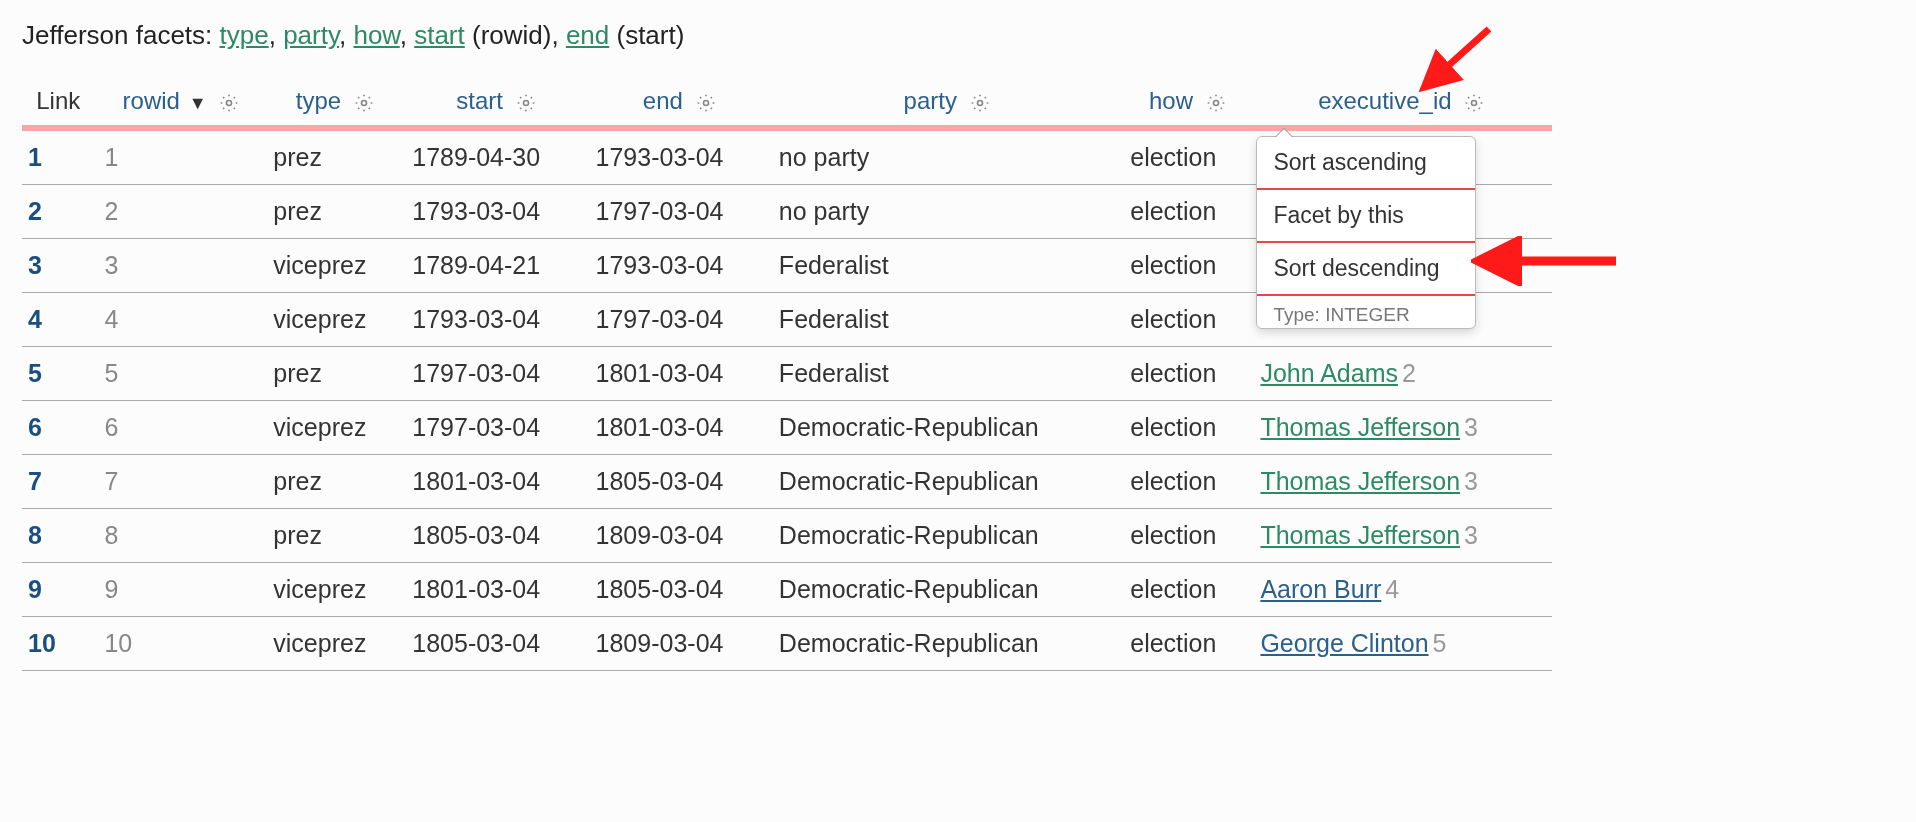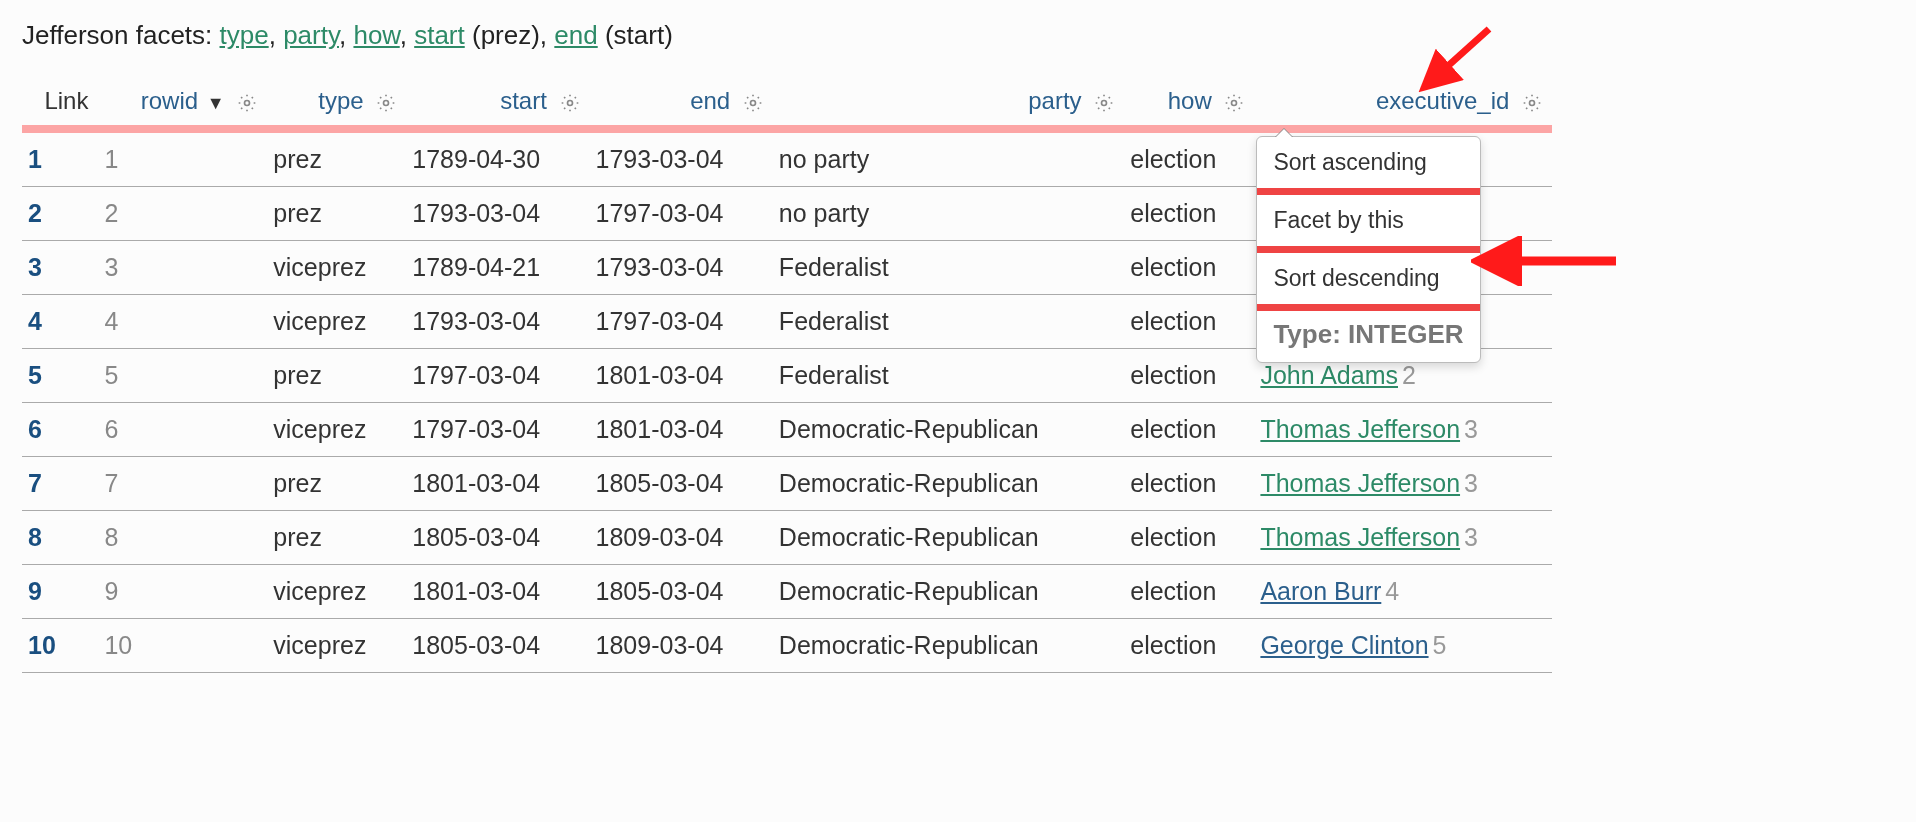--- a/index.html
+++ b/index.html
@@ -105,7 +105,7 @@
 <body>
 
 <div class="facets-line">
-  <span>Jefferson facets: </span><span id="facet-links"><a href="#">type</a><span class="plain">, </span><a href="#">party</a><span class="plain">, </span><a href="#">how</a><span class="plain">, </span><a href="#">start</a><span class="plain"> (prez), </span><a href="#">end</a><span class="plain"> (start)</span></span>
+  <span>Jefferson facets: </span><span id="facet-links"><a href="#">type</a><span class="plain">, </span><a href="#">party</a><span class="plain">, </span><a href="#">how</a><span class="plain">, </span><a href="#">start</a><span class="plain"> (rowid), </span><a href="#">end</a><span class="plain"> (start)</span></span>
 </div>
 
 <div class="table-wrap">

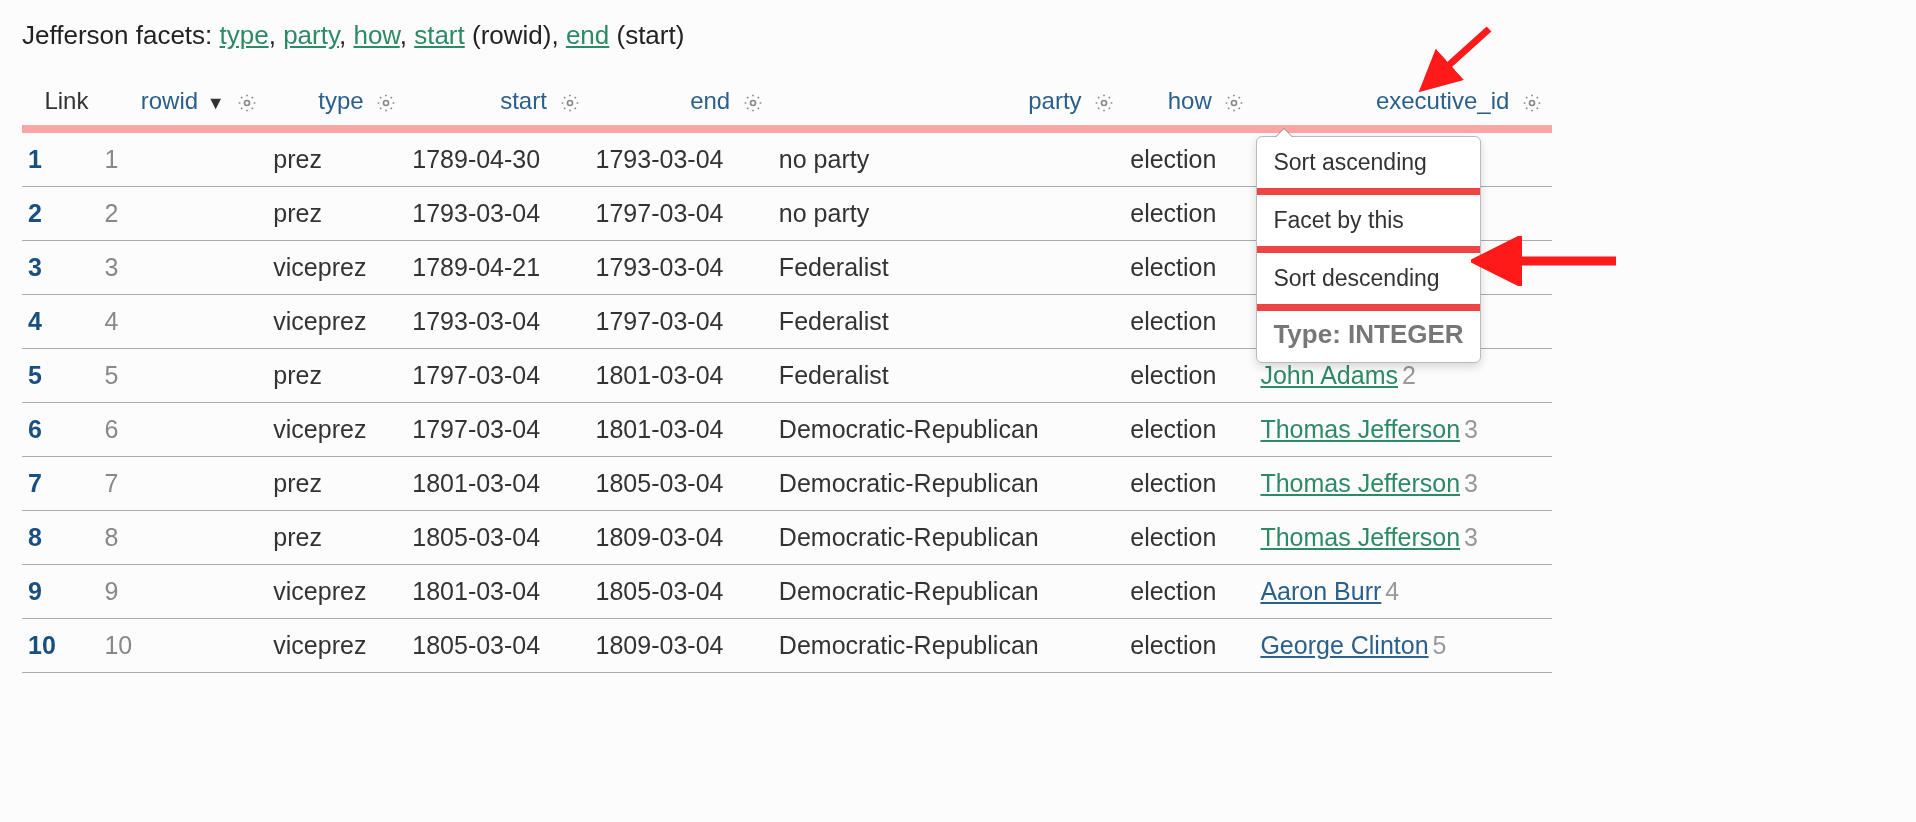--- a/index.html
+++ b/index.html
@@ -16,11 +16,11 @@
 
   table { border-collapse: collapse; width: 1530px; }
   th {
-    text-align: right;
+    text-align: center;
     font-weight: 400;
     color: #2b5f8c;
     padding: 8px 10px 10px 6px;
-    border-bottom: 8px solid #fca5a5;
+    border-bottom: 6px solid #fca5a5;
     white-space: nowrap;
     vertical-align: bottom;
   }

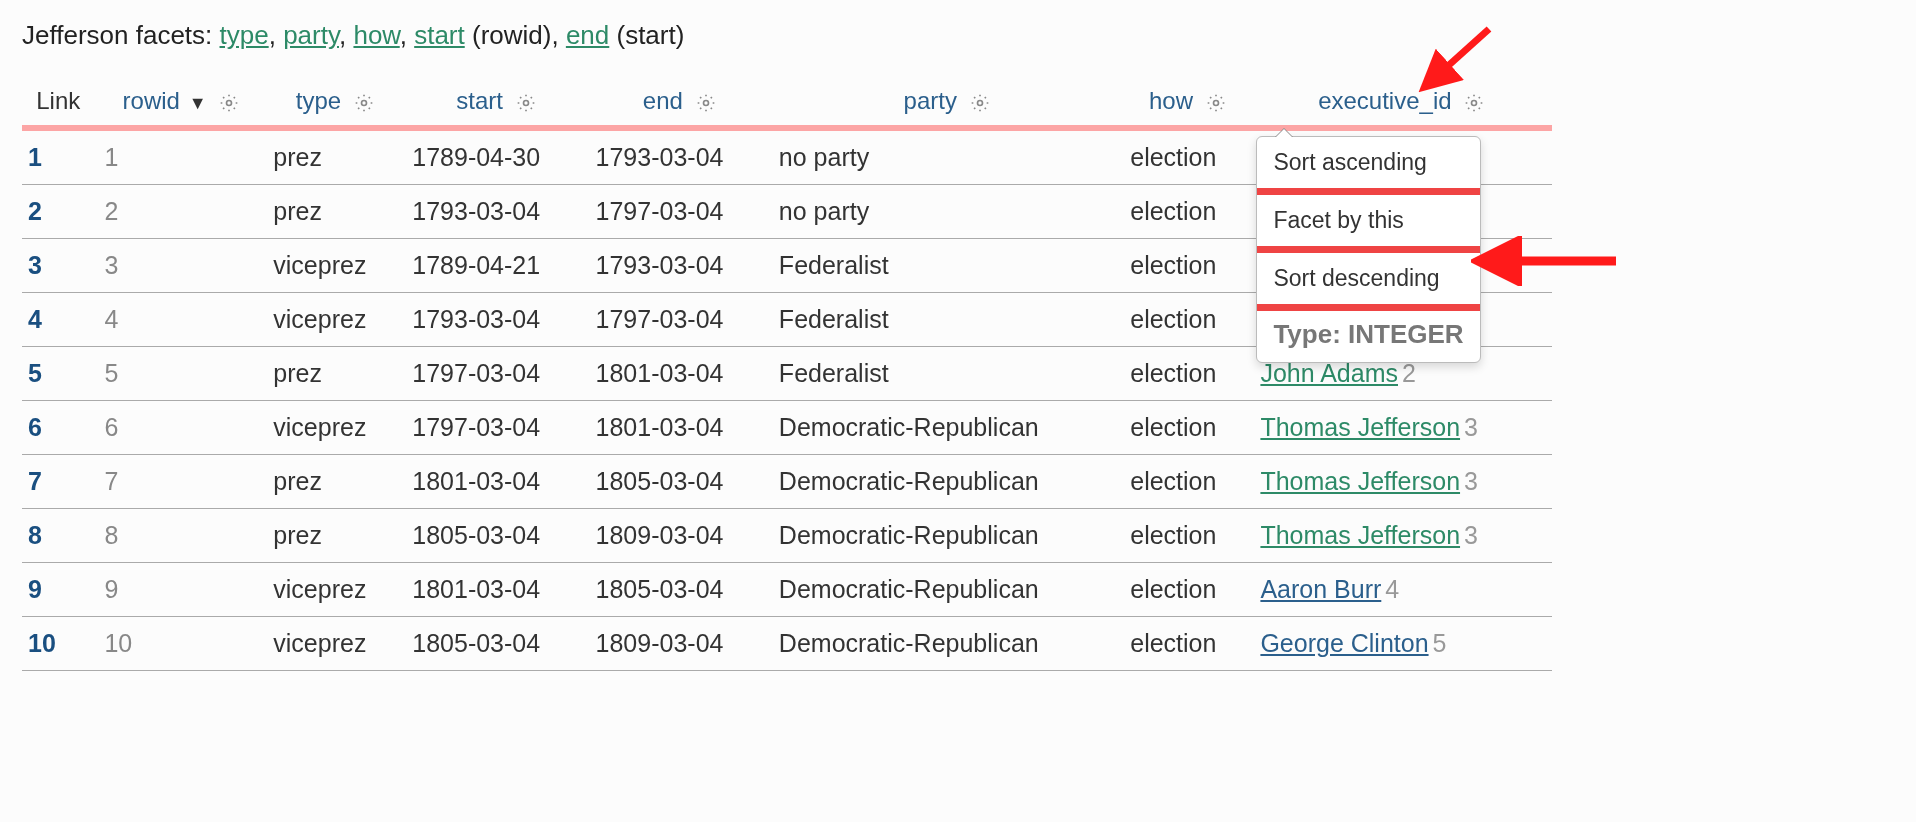--- a/index.html
+++ b/index.html
@@ -81,7 +81,7 @@
   }
   .dropdown .item {
     padding: 12px 16px;
-    border-bottom: 7px solid #ef4444;
+    border-bottom: 2px solid #ef4444;
     cursor: pointer;
   }
   .dropdown .meta {

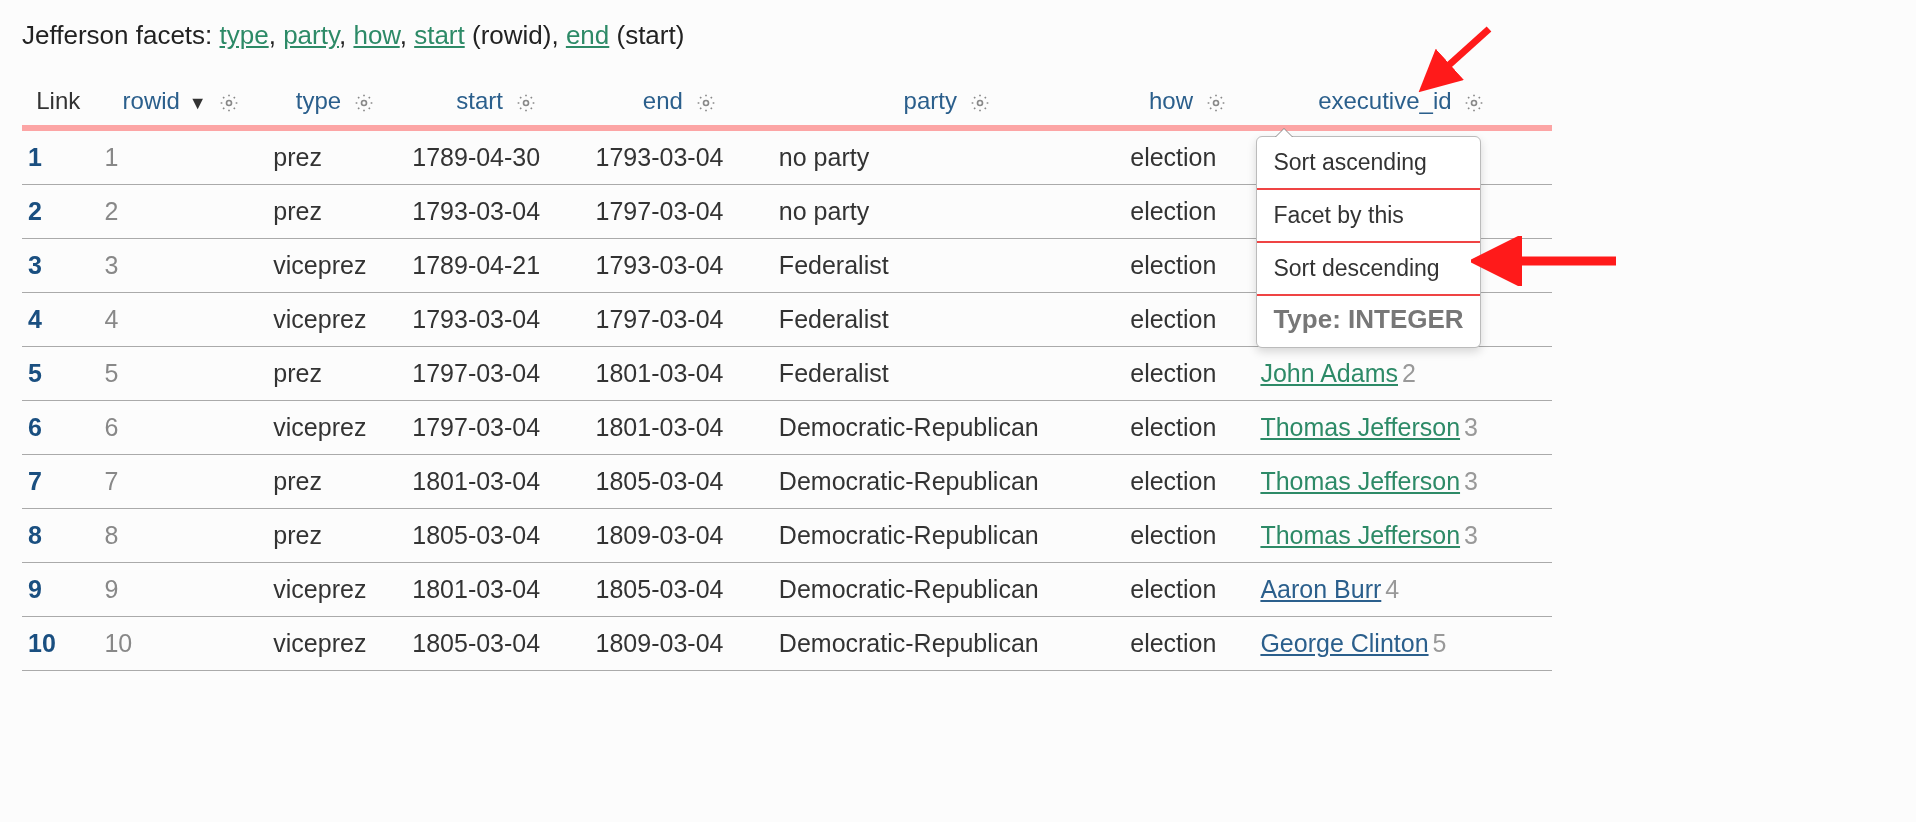--- a/index.html
+++ b/index.html
@@ -85,10 +85,9 @@
     cursor: pointer;
   }
   .dropdown .meta {
-    padding: 8px 16px 12px;
+    padding: 8px 16px 2px;
     color: #777;
-    font-size: 26px;
-    font-weight: bold;
+    font-size: 19px;
   }
 
   

